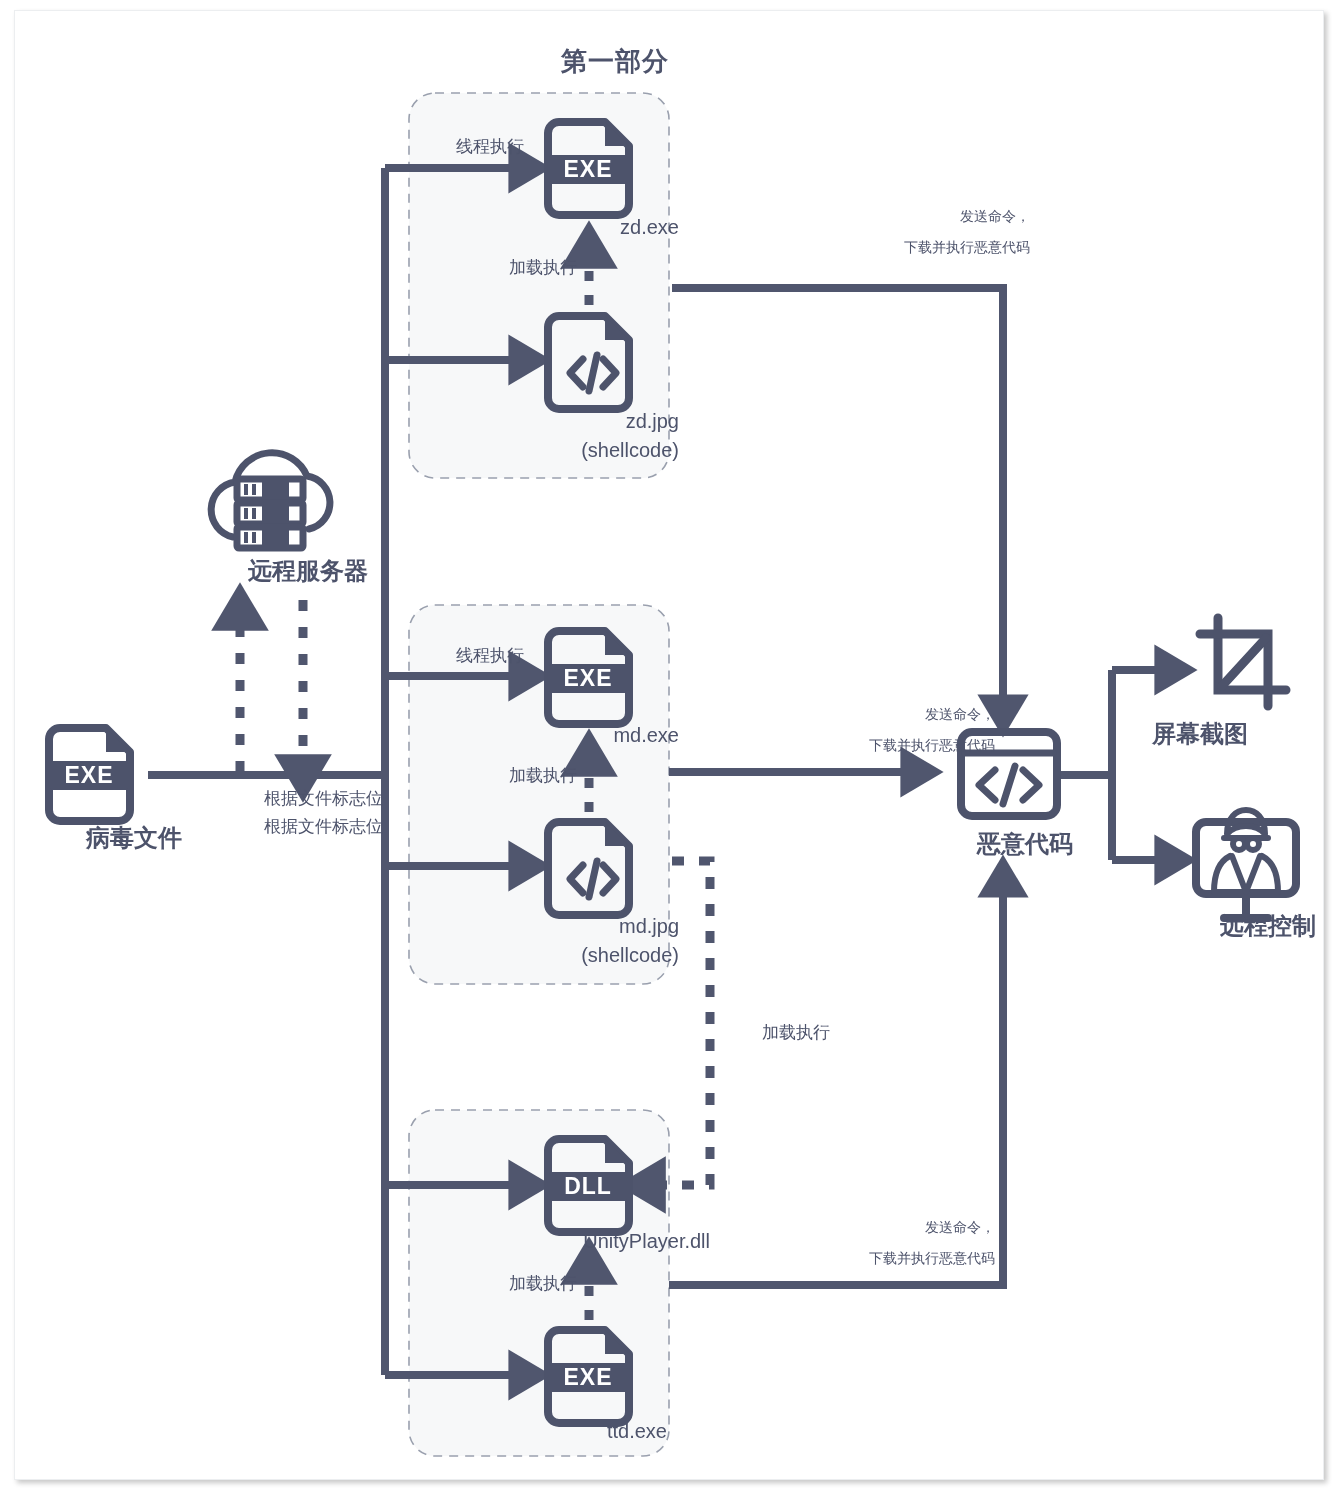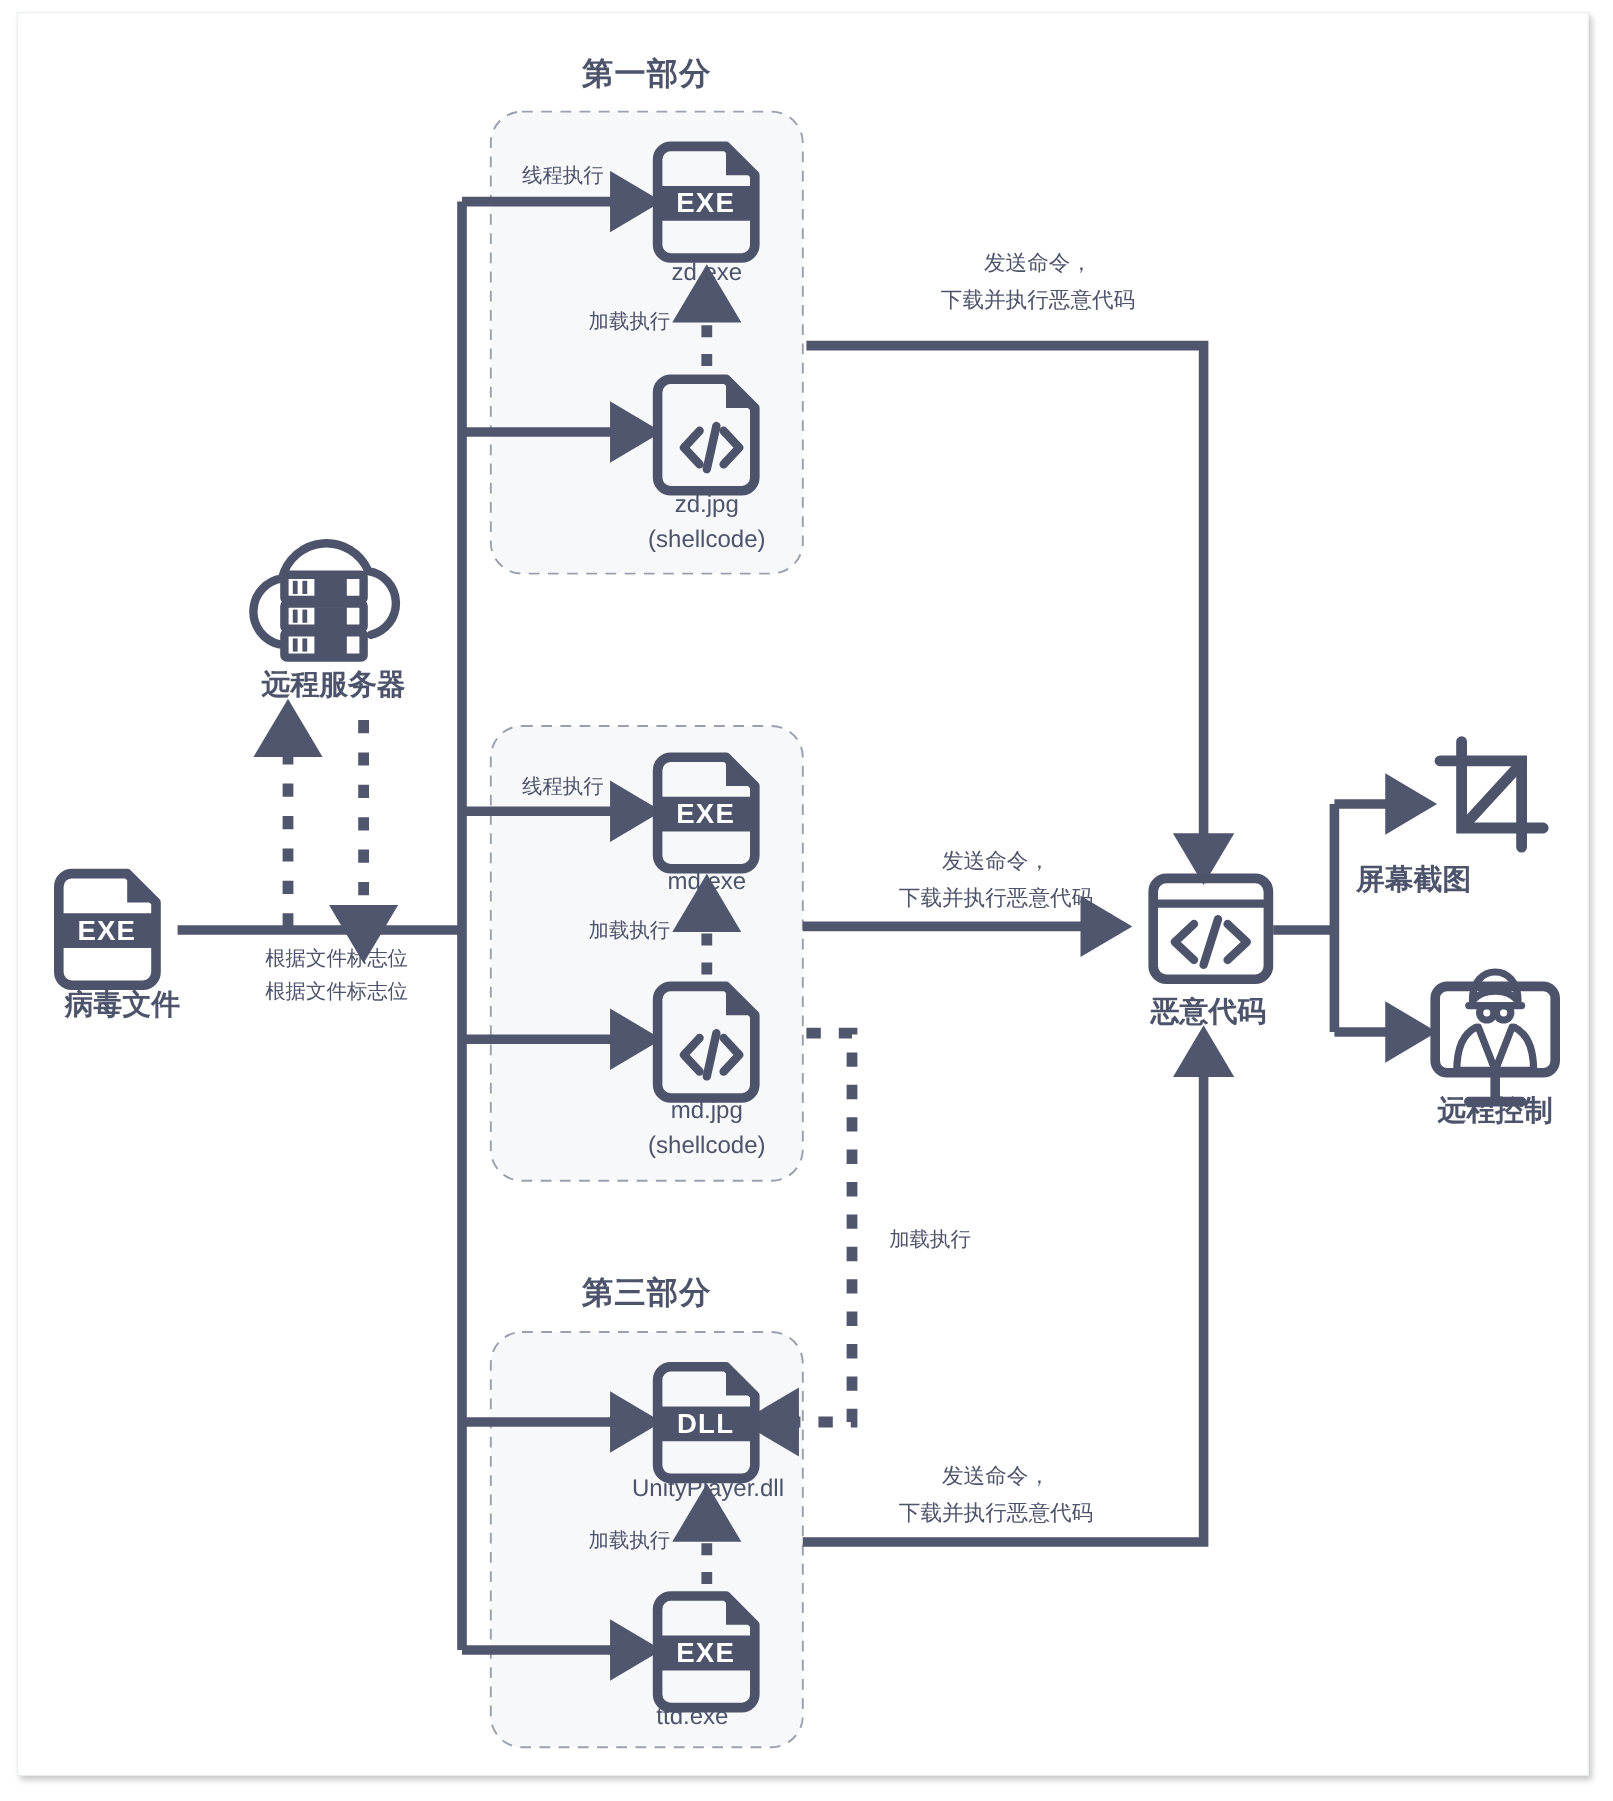--- a/index.html
+++ b/index.html
@@ -8,7 +8,7 @@
   #frame{position:absolute;left:14px;top:10px;width:1308px;height:1468px;background:#fff;
          border:1px solid #eceef0;box-shadow:3px 3px 5px rgba(0,0,0,0.22);}
   svg#canvas{position:absolute;left:0;top:0;width:1344px;height:1501px;}
-  .lbl{position:absolute;color:#4d536b;line-height:1.35;text-align:center;white-space:pre;}
+  .lbl{position:absolute;color:#4d536b;line-height:1.35;text-align:right;white-space:pre;}
   .sect-title{font-size:26px;font-weight:bold;letter-spacing:1px;}
   .node-name{font-size:20px;}
   .node-name-cn{font-size:24px;font-weight:bold;}

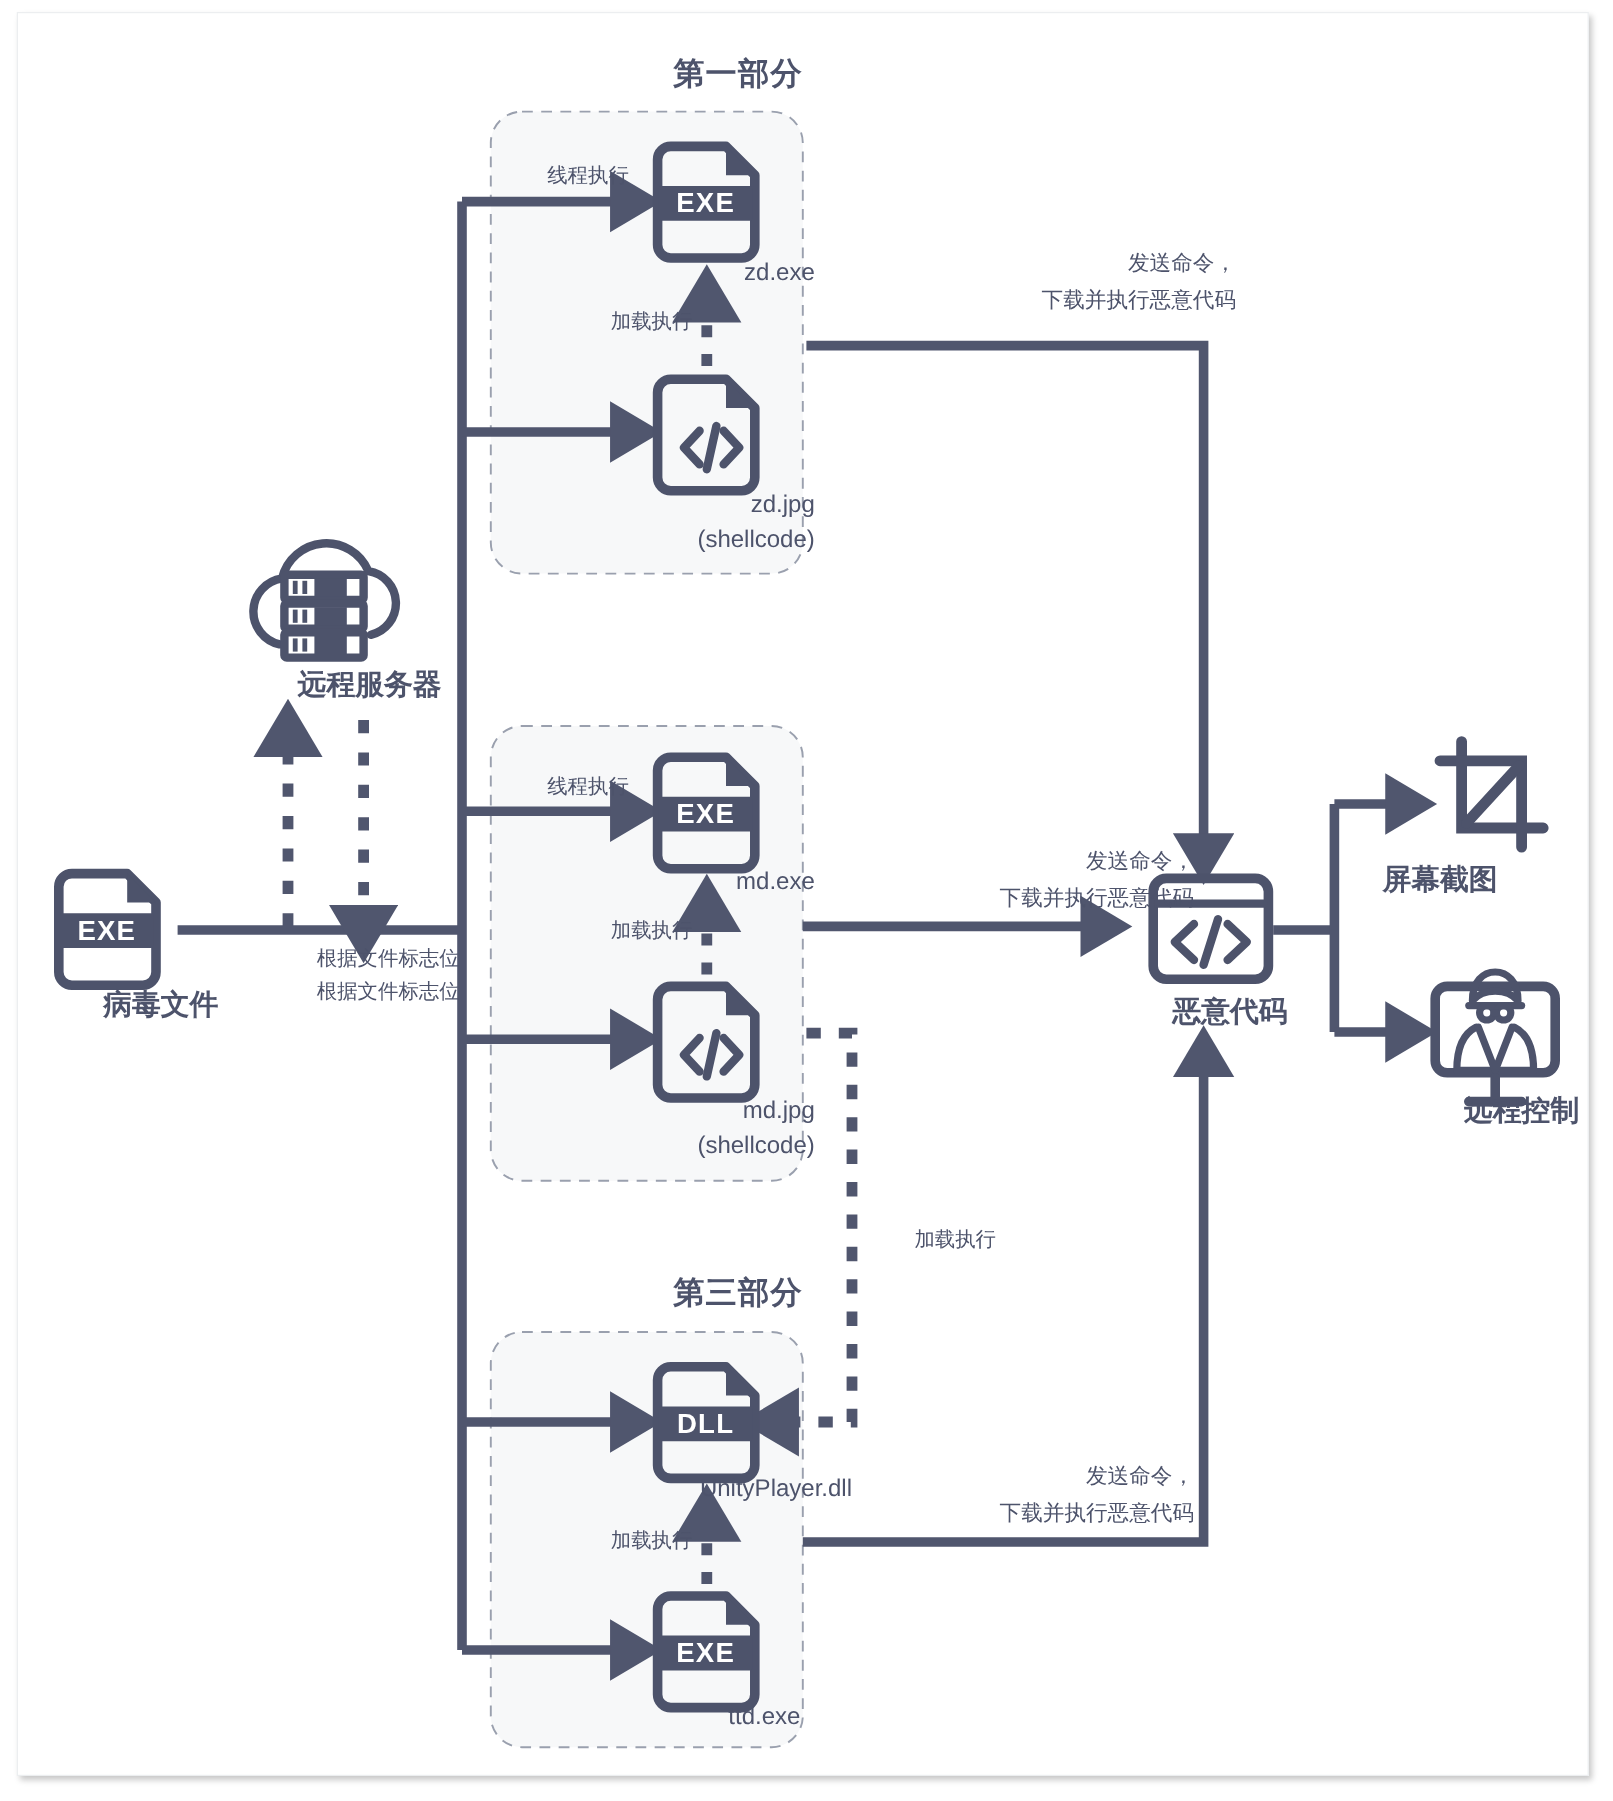--- a/index.html
+++ b/index.html
@@ -13,7 +13,7 @@
   .node-name{font-size:20px;}
   .node-name-cn{font-size:24px;font-weight:bold;}
   .edge-lbl{font-size:17px;}
-  .edge-lbl-big{font-size:18px;}
+  .edge-lbl-big{font-size:14px;}
 </style>
 </head>
 <body>

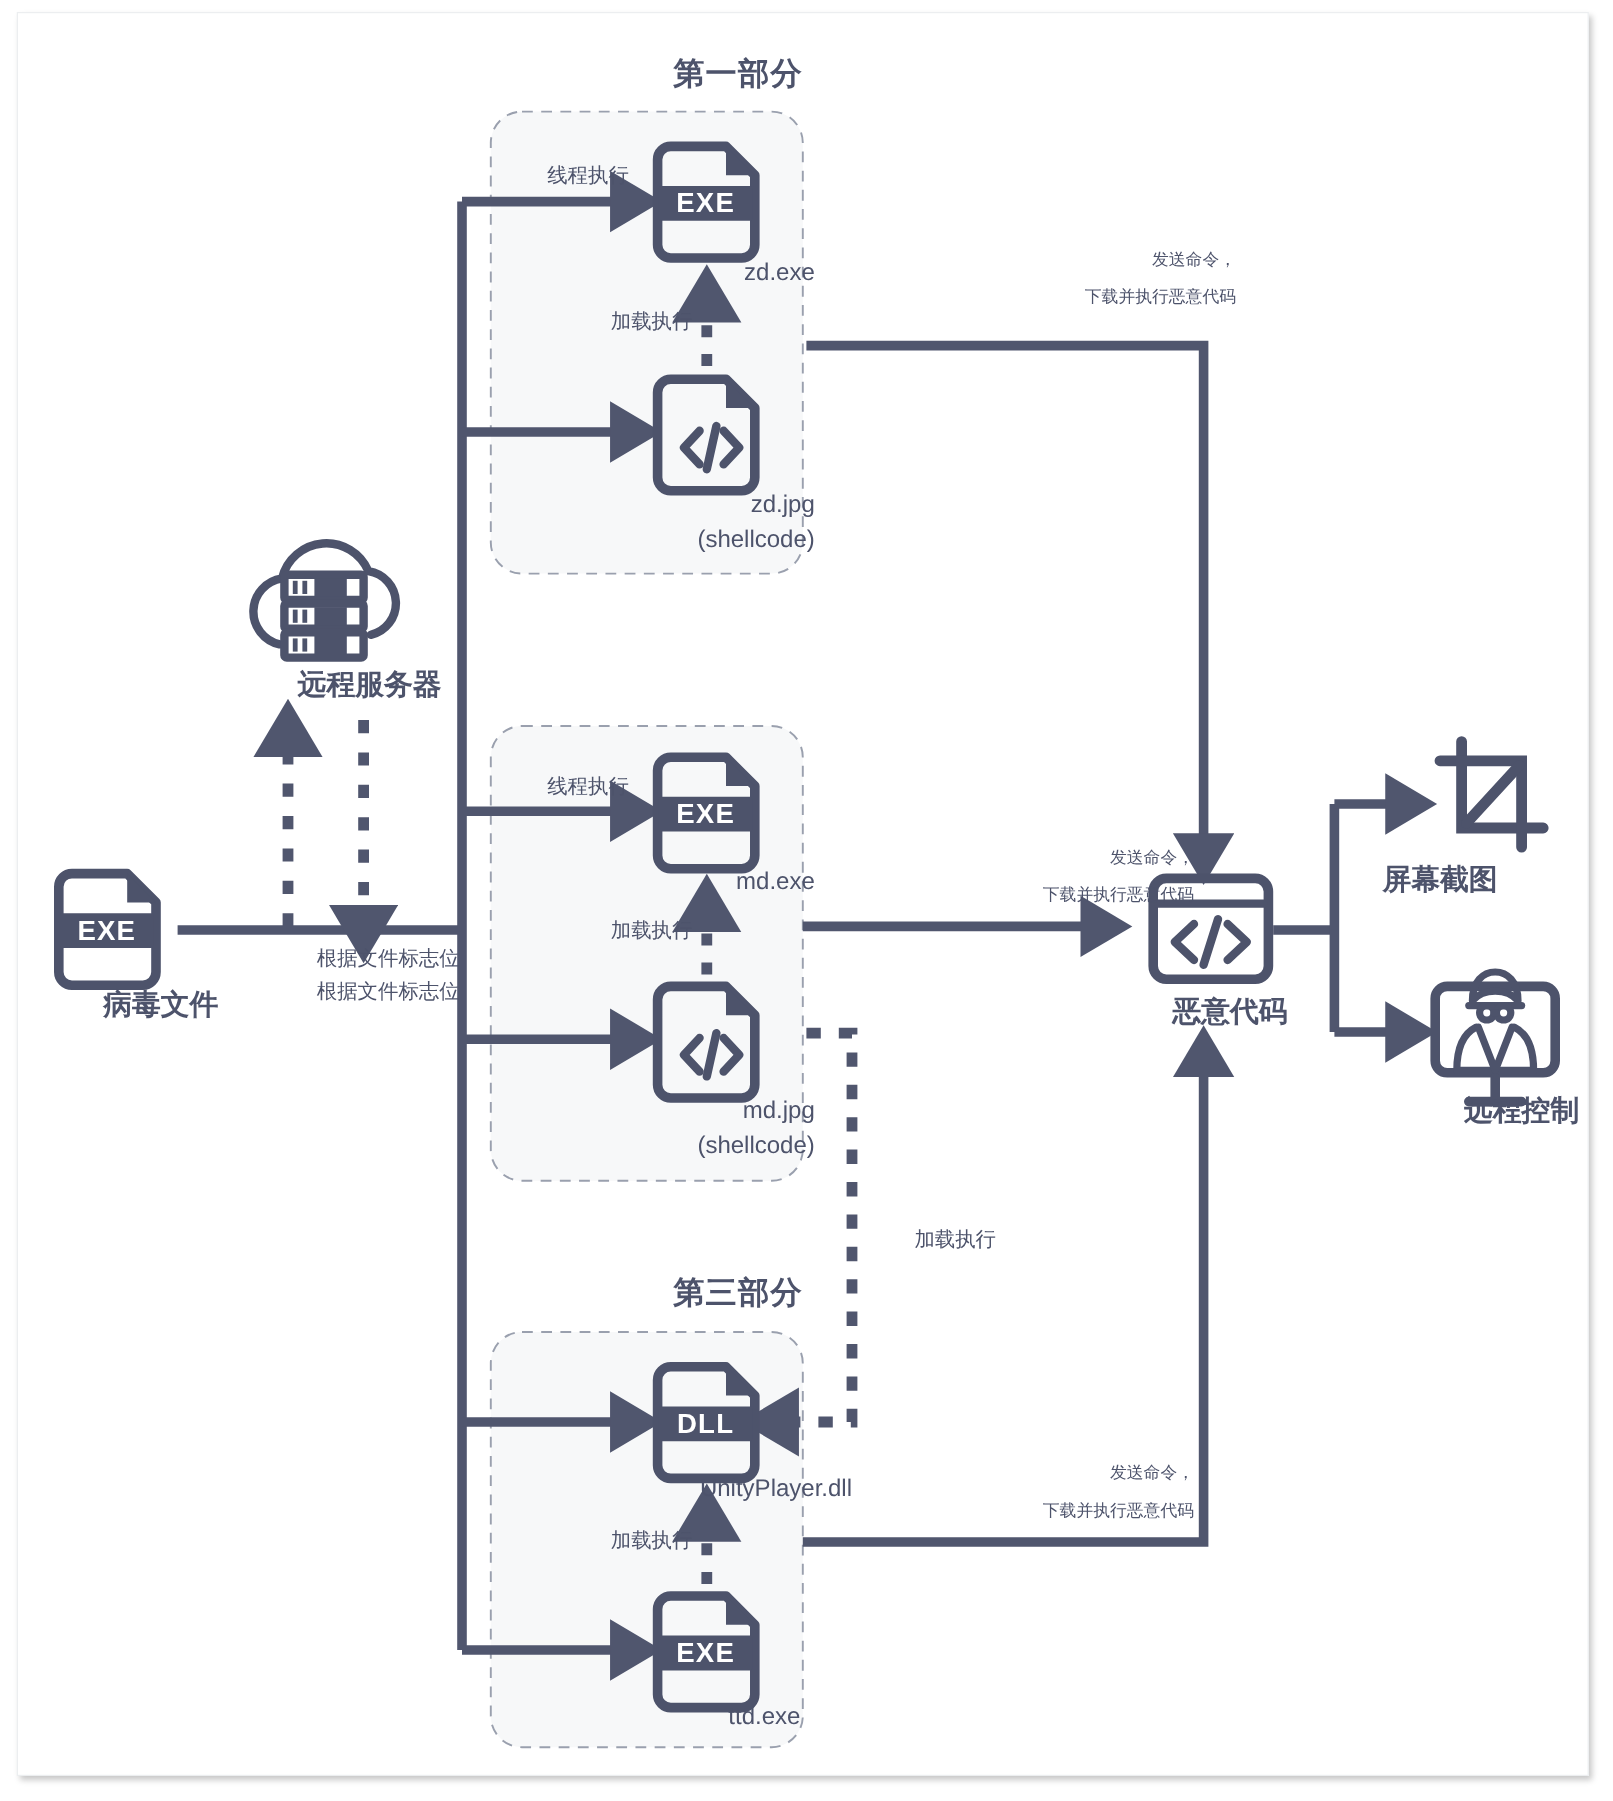--- a/index.html
+++ b/index.html
@@ -211,7 +211,6 @@
   </svg>
 
   <div class="lbl sect-title" style="left:409px;top:44px;width:260px;">第一部分</div>
-  <div class="lbl sect-title" style="left:409px;top:1060px;width:260px;">第三部分</div>
 
   <div class="lbl node-name-cn" style="left:22px;top:822px;width:160px;">病毒文件</div>
 

